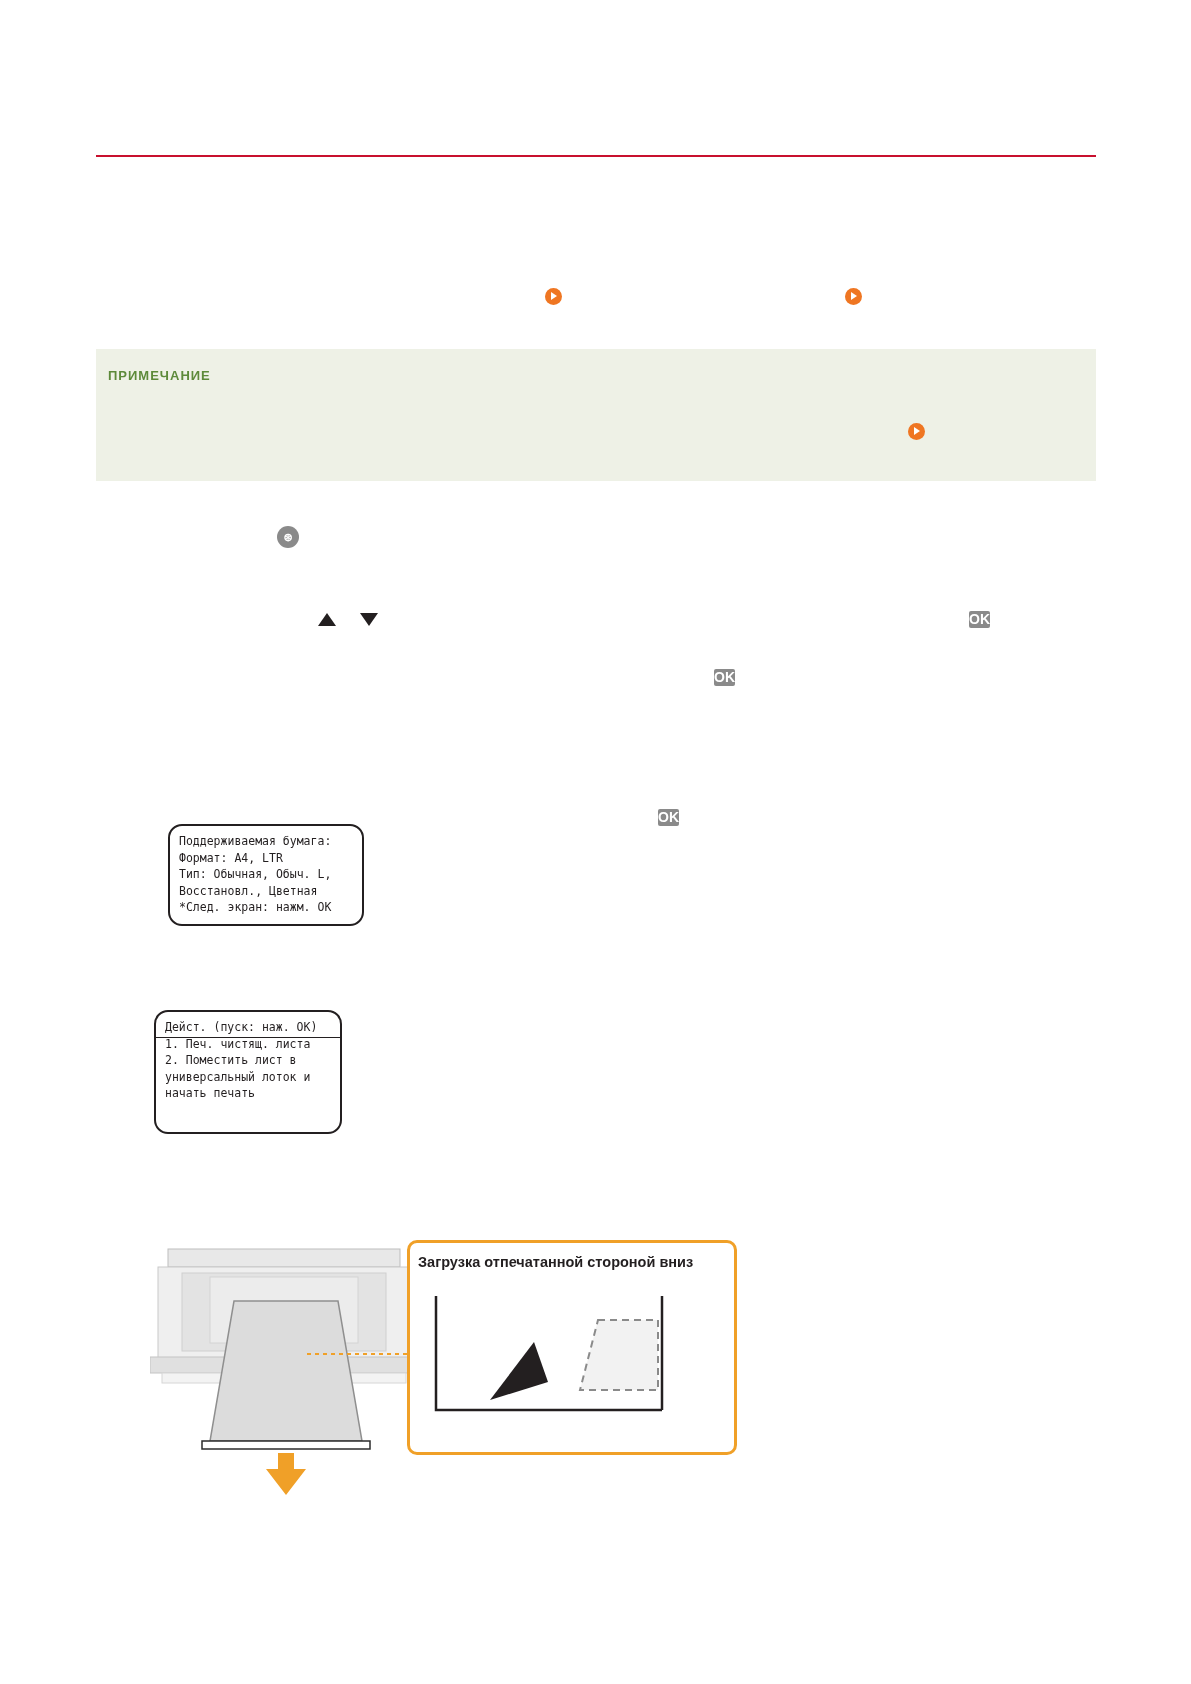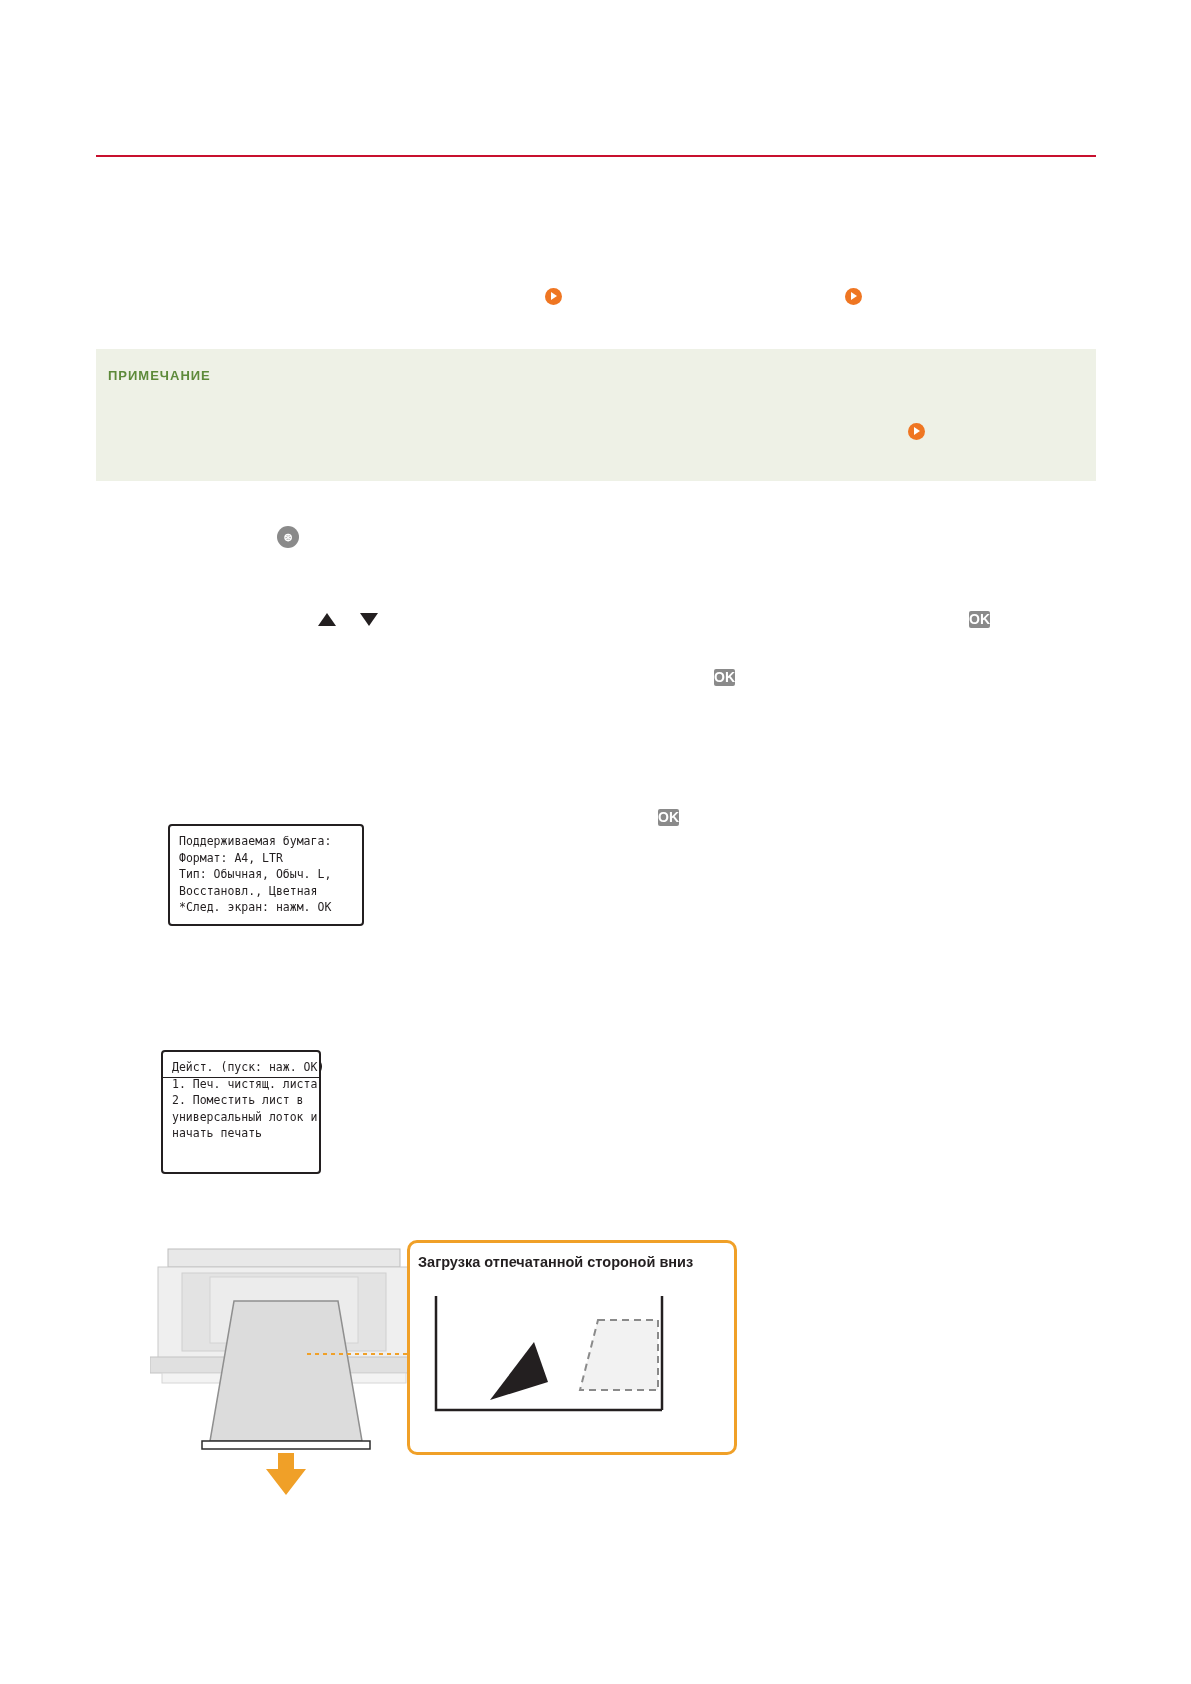--- a/index.html
+++ b/index.html
@@ -113,7 +113,7 @@
   .lcd {
     position: absolute;
     border: 2px solid #231f20;
-    border-radius: 4px;
+    border-radius: 14px;
     background: #ffffff;
     font-family: "DejaVu Sans Mono", monospace;
     font-size: 11.5px;

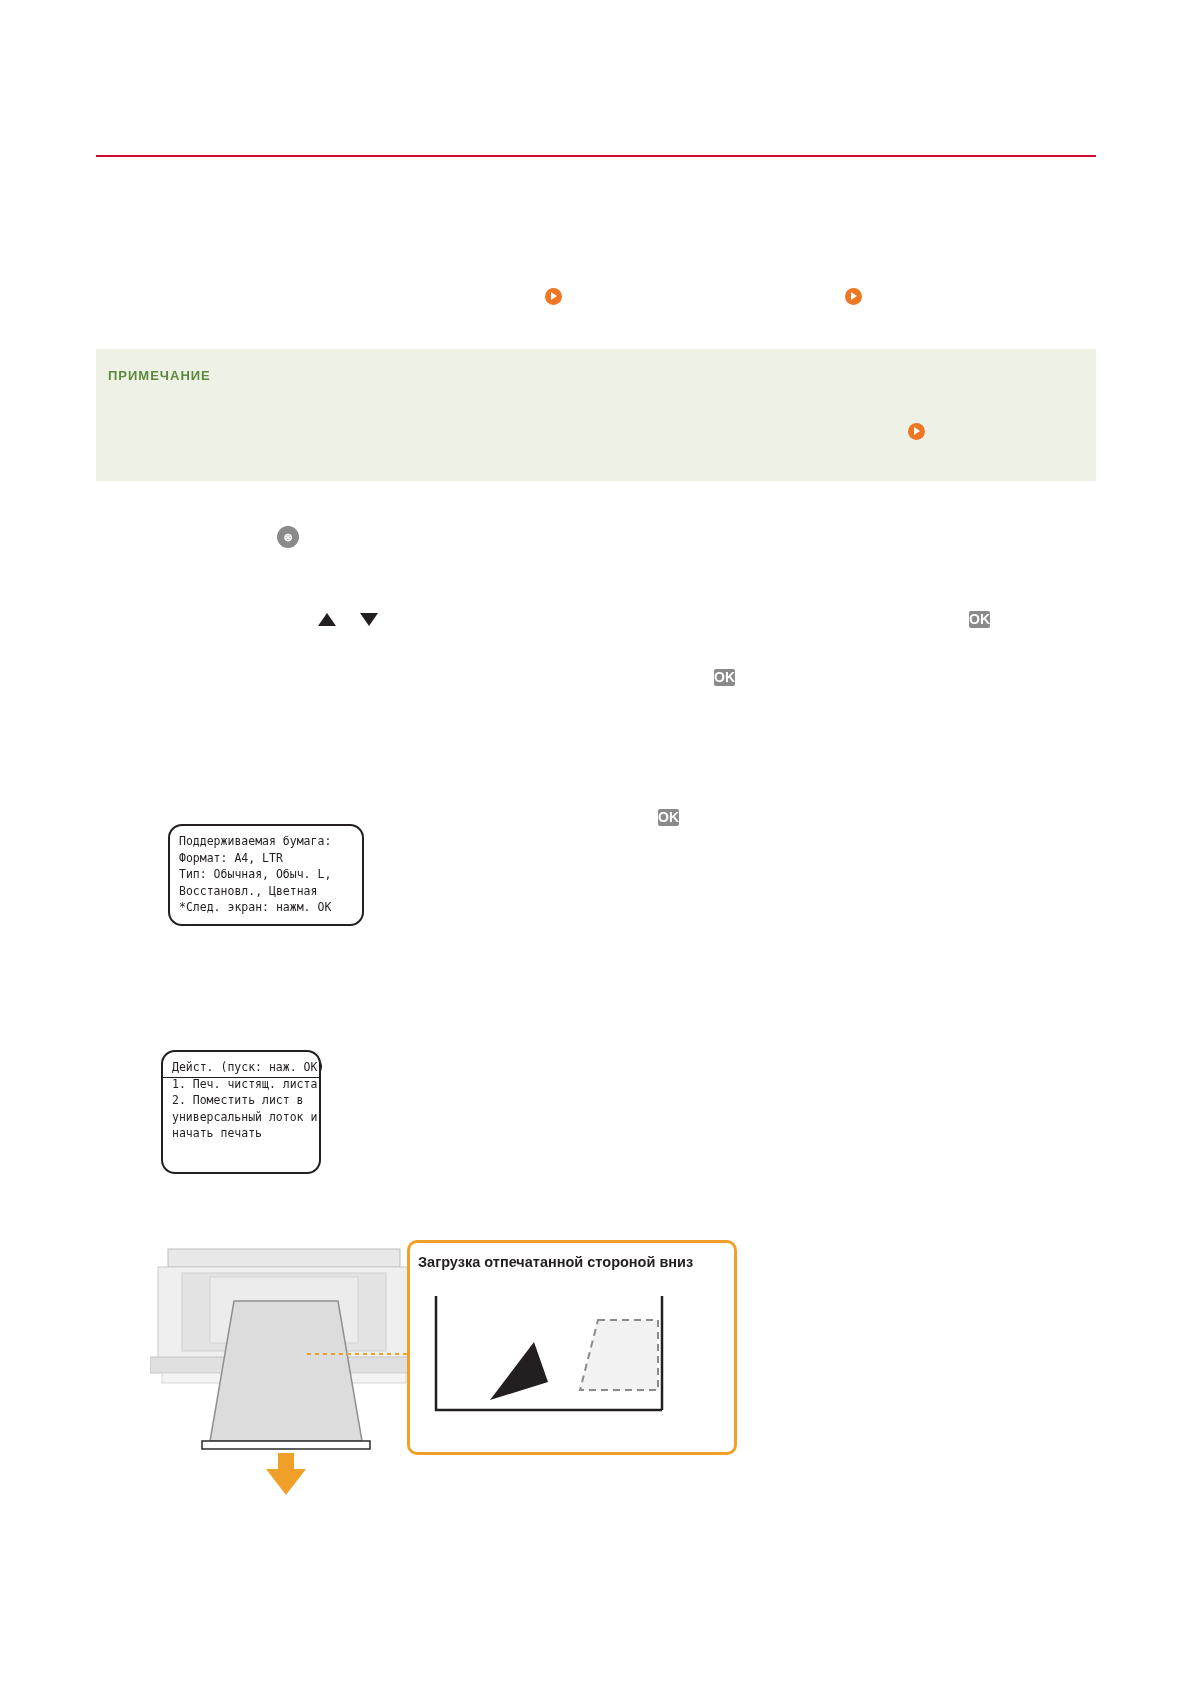--- a/index.html
+++ b/index.html
@@ -124,7 +124,7 @@
     white-space: pre;
   }
   .lcd1 { left: 168px; top: 824px; width: 196px; height: 102px; }
-  .lcd2 { left: 161px; top: 1010px; width: 160px; height: 124px; margin-top: 40px; }
+  .lcd2 { left: 154px; top: 1010px; width: 188px; height: 124px; }
   .lcd-sep {
     position: absolute;
     left: 0; right: 0;

